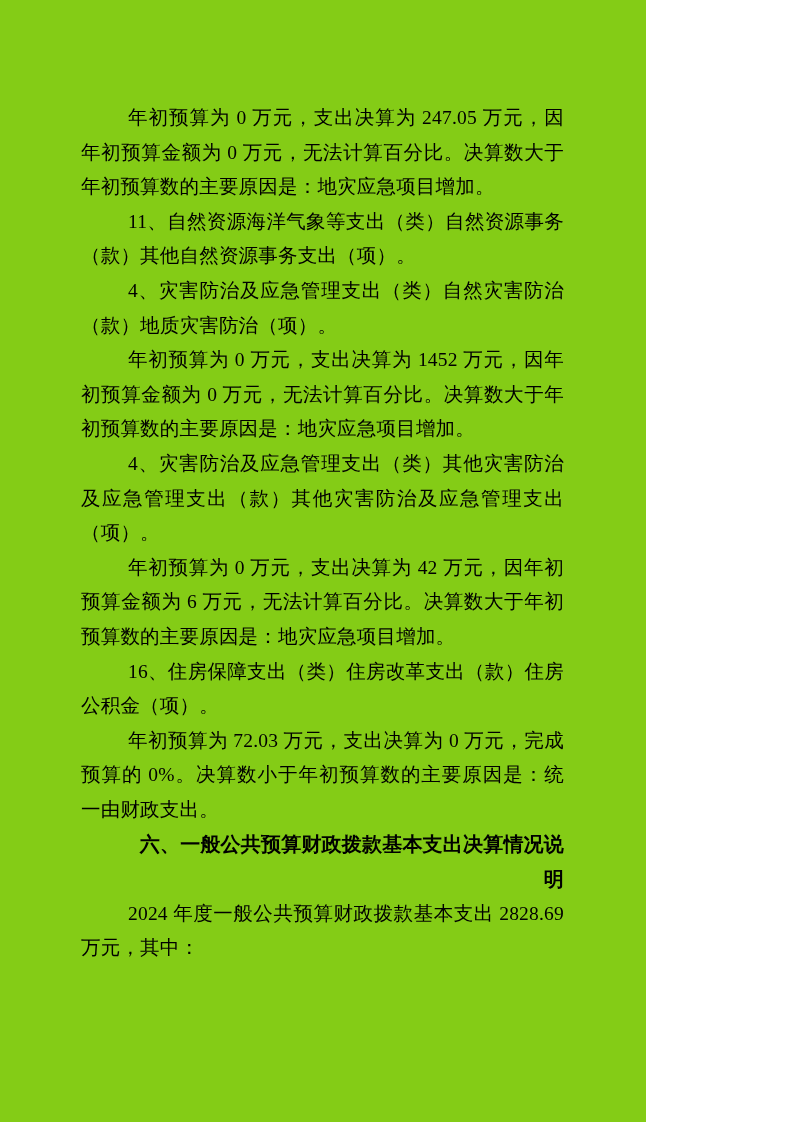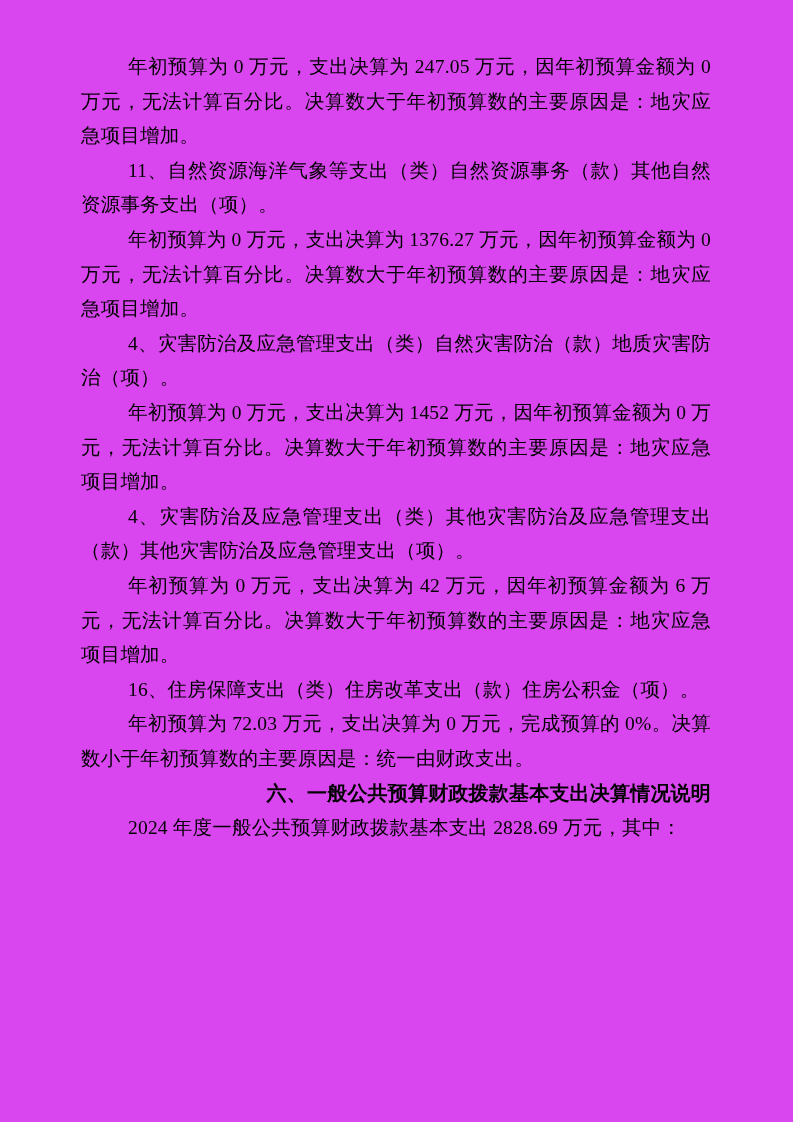--- a/index.html
+++ b/index.html
@@ -9,13 +9,13 @@
   }
   .page {
     position: relative;
-    width: 793px;
+    width: 646px;
     height: 1122px;
-    background: #d946ef;
+    background: #84cc16;
     color: #000000;
     overflow: hidden;
     box-sizing: border-box;
-    padding: 50px 82px 0 81px;
+    padding: 101px 82px 0 81px;
   }
   .doc-body p {
     margin: 0;

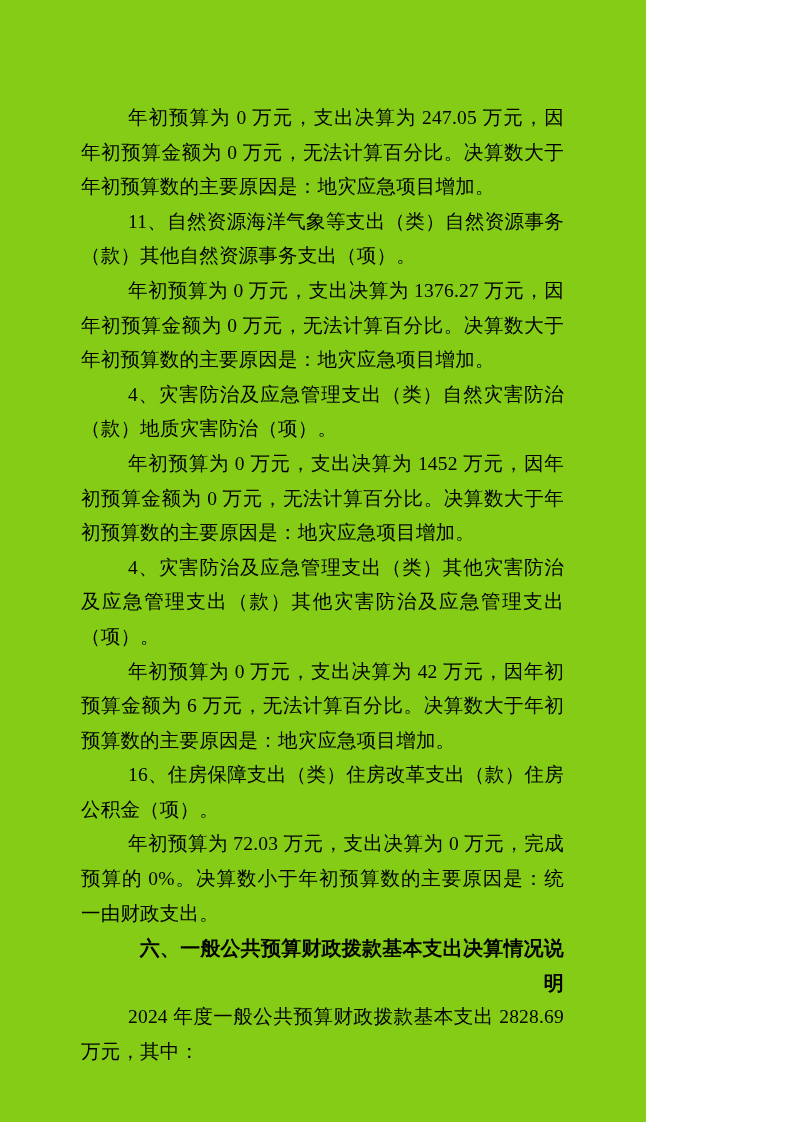--- a/index.html
+++ b/index.html
@@ -41,7 +41,6 @@
   <div class="doc-body">
     <p>年初预算为 0 万元，支出决算为 247.05 万元，因年初预算金额为 0 万元，无法计算百分比。决算数大于年初预算数的主要原因是：地灾应急项目增加。</p>
     <p>11、自然资源海洋气象等支出（类）自然资源事务（款）其他自然资源事务支出（项）。</p>
-    <p>年初预算为 0 万元，支出决算为 1376.27 万元，因年初预算金额为 0 万元，无法计算百分比。决算数大于年初预算数的主要原因是：地灾应急项目增加。</p>
     <p>4、灾害防治及应急管理支出（类）自然灾害防治（款）地质灾害防治（项）。</p>
     <p>年初预算为 0 万元，支出决算为 1452 万元，因年初预算金额为 0 万元，无法计算百分比。决算数大于年初预算数的主要原因是：地灾应急项目增加。</p>
     <p>4、灾害防治及应急管理支出（类）其他灾害防治及应急管理支出（款）其他灾害防治及应急管理支出（项）。</p>

